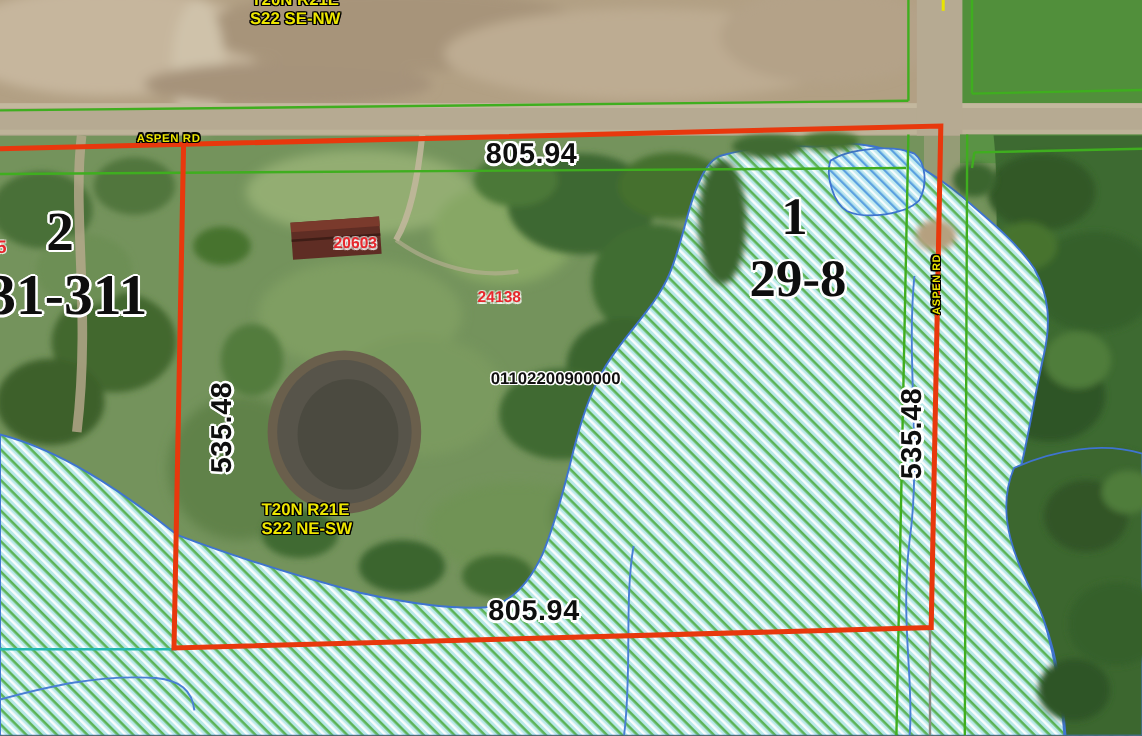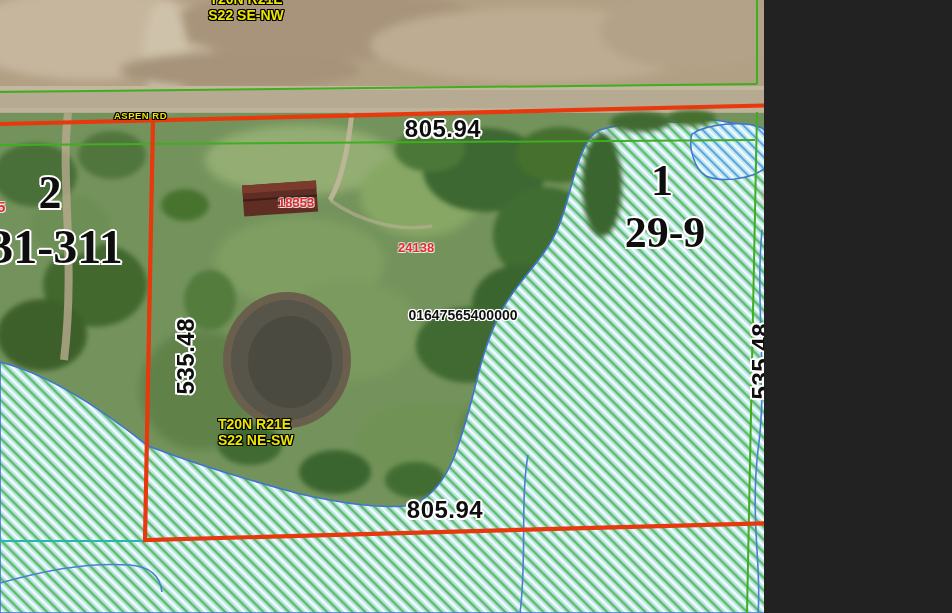--- a/index.html
+++ b/index.html
@@ -4,7 +4,7 @@
 <style>
   html,body{margin:0;padding:0;background:#222;}
   #map-viewport{
-    position:relative;width:764px;height:613px;overflow:hidden;
+    position:relative;width:952px;height:613px;overflow:hidden;
     font-family:"Liberation Sans",sans-serif;background:#74935c;
     user-select:none;
   }

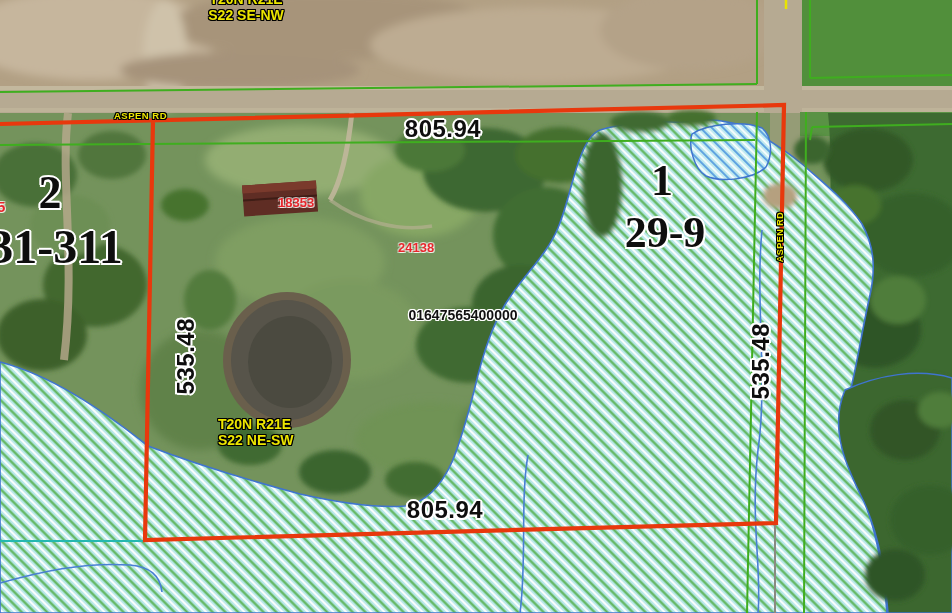--- a/index.html
+++ b/index.html
@@ -227,7 +227,7 @@
 
   <div class="lbl red" style="left:-3px;top:199px;font-size:15px;">5</div>
 
-  <div class="lbl red" style="left:278px;top:196px;font-size:13px;">18353</div>
+  <div class="lbl red" style="left:278px;top:196px;font-size:13px;">20603</div>
 
   <div class="lbl red" style="left:398px;top:241px;font-size:13px;">24138</div>
 

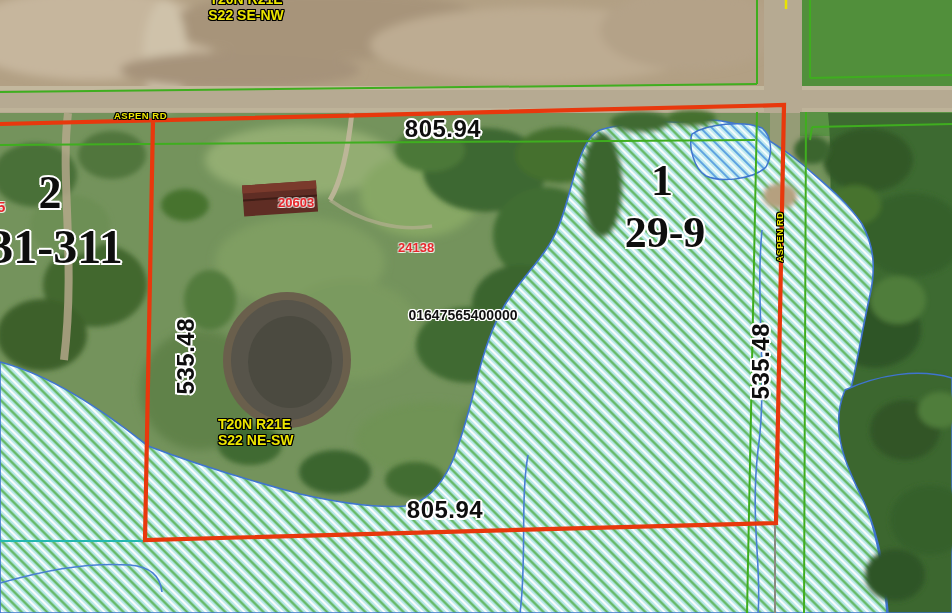--- a/index.html
+++ b/index.html
@@ -233,7 +233,7 @@
 
   <div class="lbl outW serif ctr" style="left:640px;top:157px;width:44px;font-size:44px;">1</div>
 
-  <div class="lbl outW serif ctr" style="left:617px;top:209px;width:96px;font-size:44px;">29-9</div>
+  <div class="lbl outW serif ctr" style="left:617px;top:209px;width:96px;font-size:44px;">29-8</div>
 
   <div class="lbl outWthin ctr" style="left:395px;top:306px;width:136px;font-size:14px;line-height:19px;">
     <div>01647565400000</div>

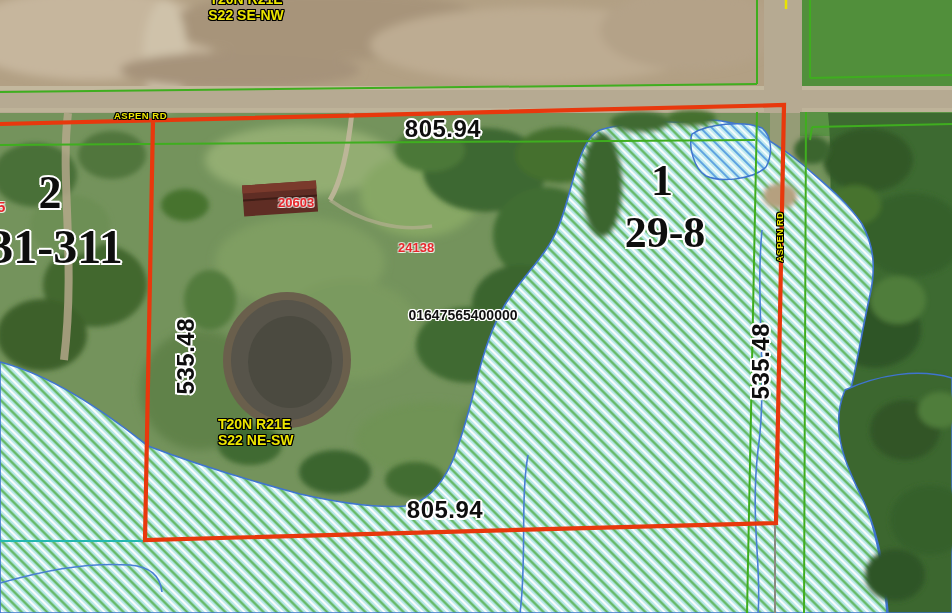--- a/index.html
+++ b/index.html
@@ -236,7 +236,7 @@
   <div class="lbl outW serif ctr" style="left:617px;top:209px;width:96px;font-size:44px;">29-8</div>
 
   <div class="lbl outWthin ctr" style="left:395px;top:306px;width:136px;font-size:14px;line-height:19px;">
-    <div>01647565400000</div>
+    <div>01102200900000</div>
   </div>
 
   <div class="lbl yel" style="left:218px;top:416px;font-size:14px;line-height:16px;">

